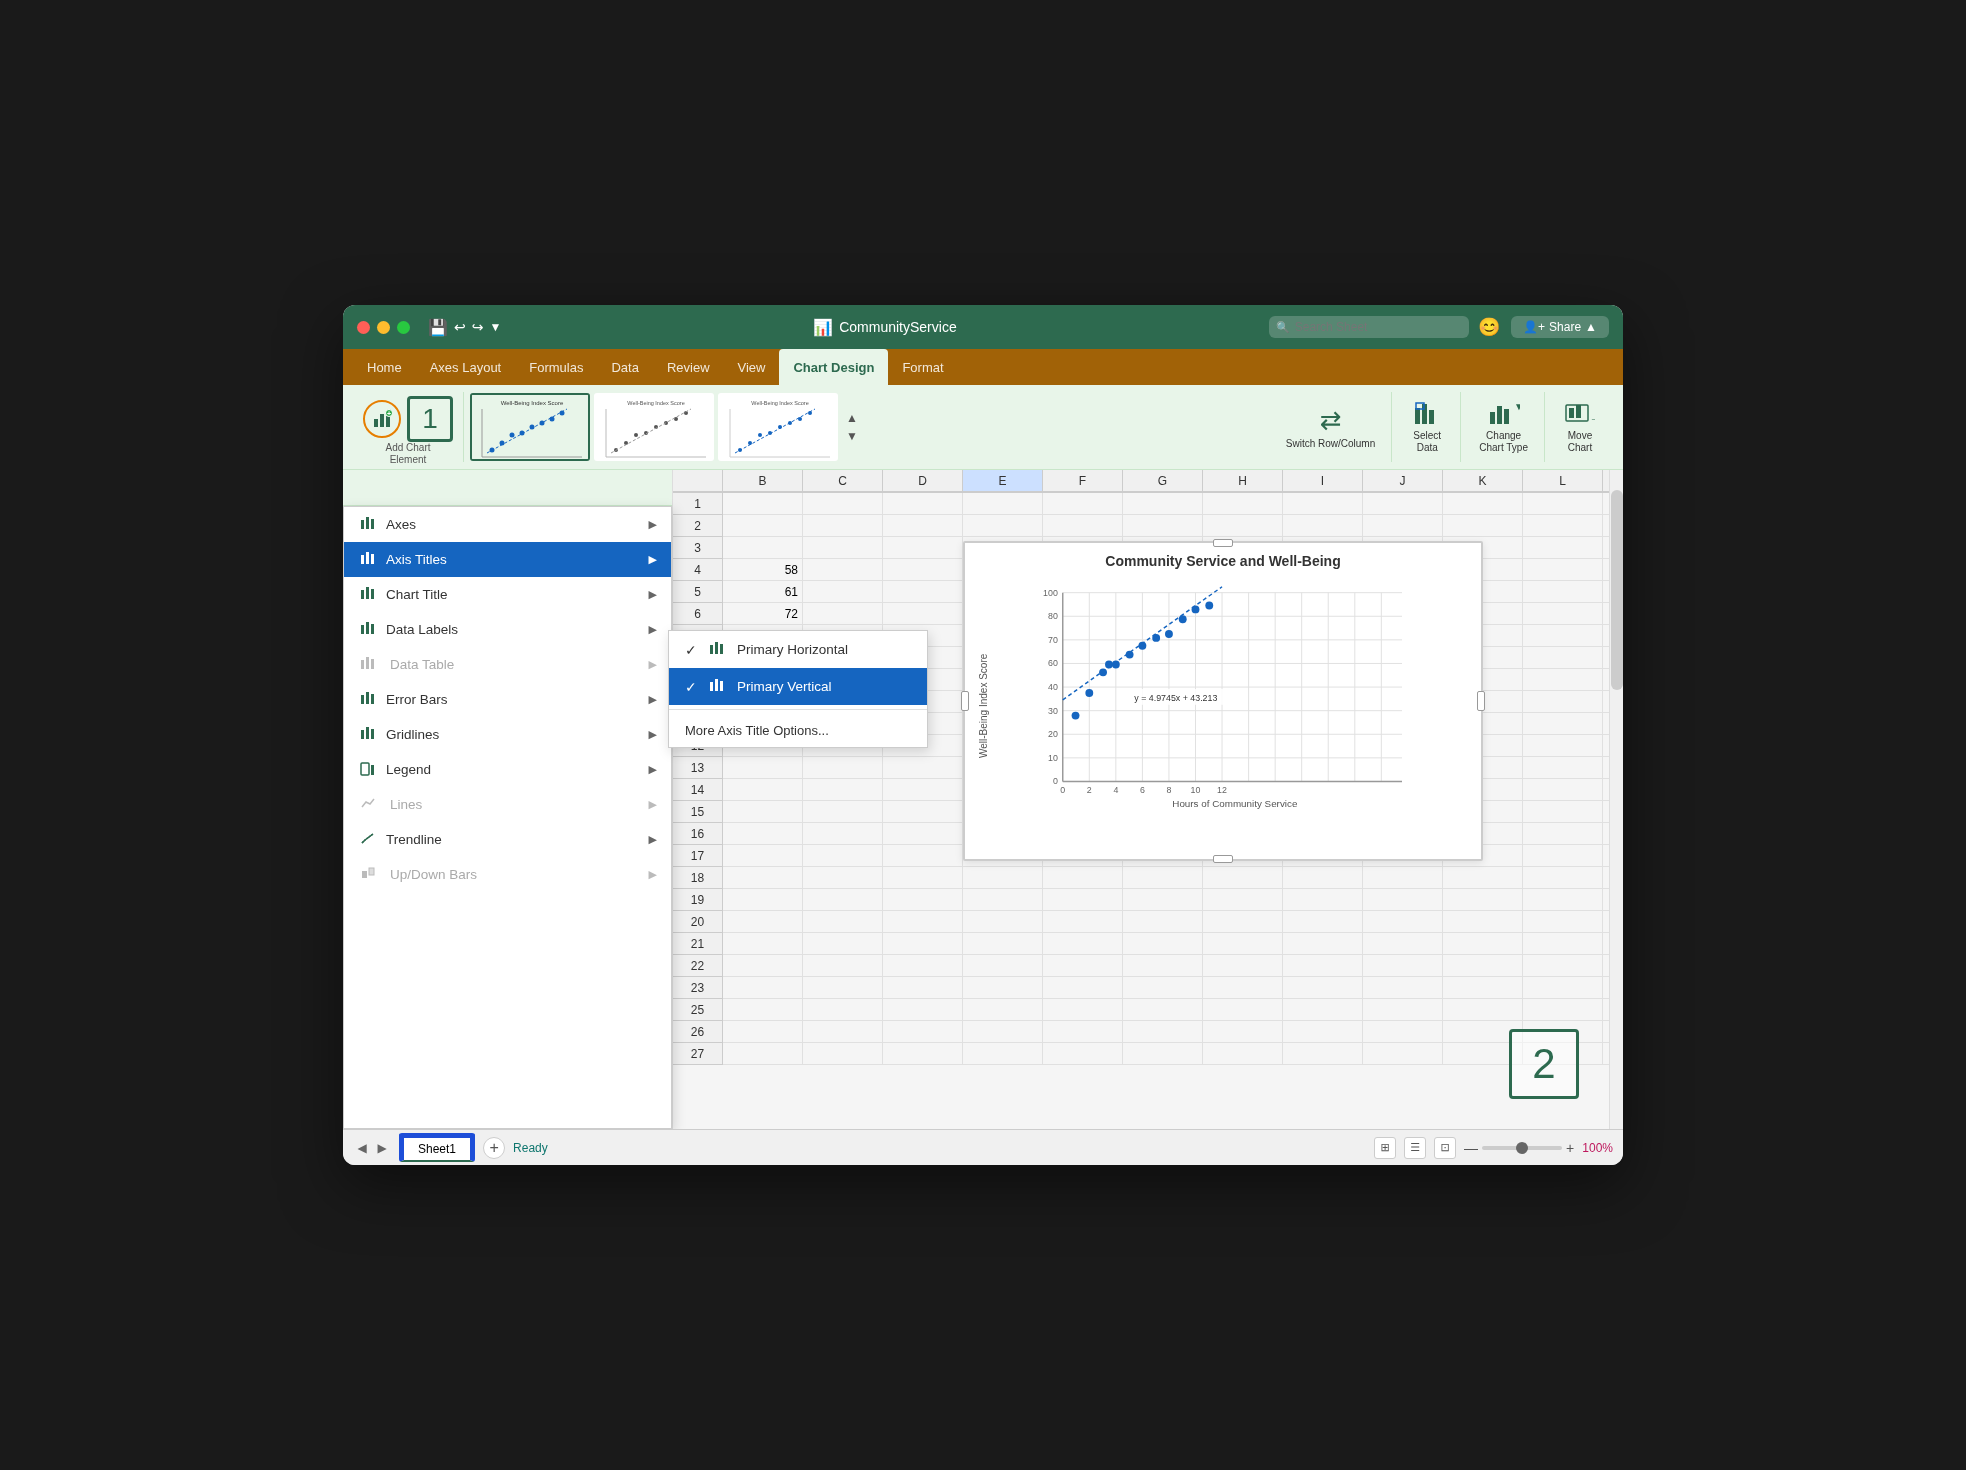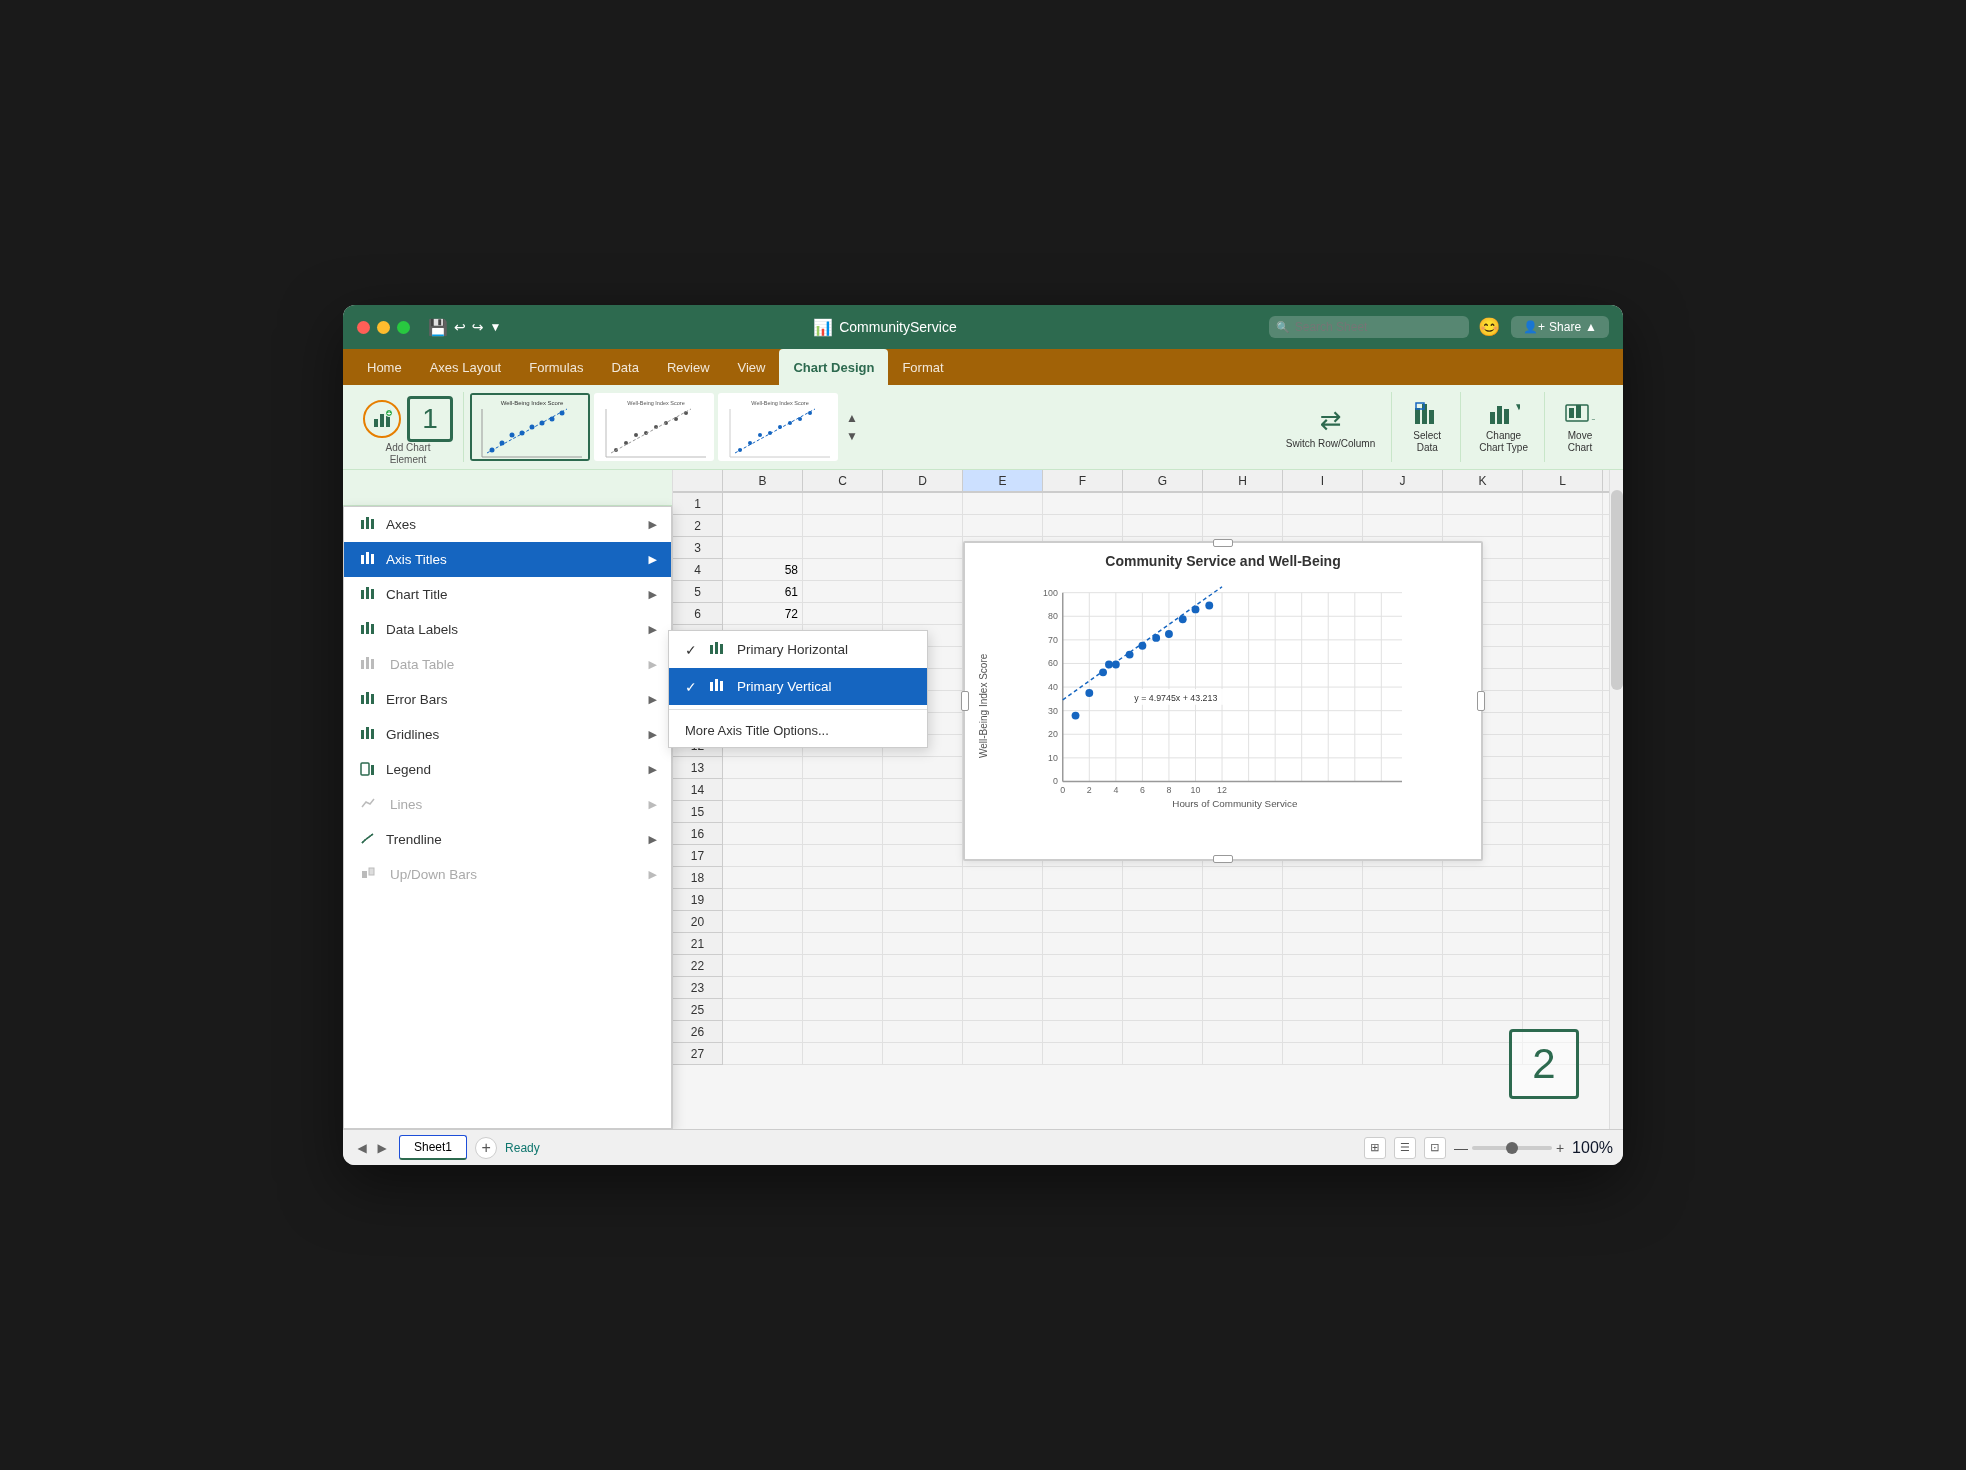--- a/index.html
+++ b/index.html
@@ -406,7 +406,7 @@
     }
     .sheet-tab {
       padding: 4px 14px;
-      border: 1px solid #1d4ed8;
+      border: 5px solid #1d4ed8;
       border-radius: 3px;
       background: white;
       font-size: 12px;

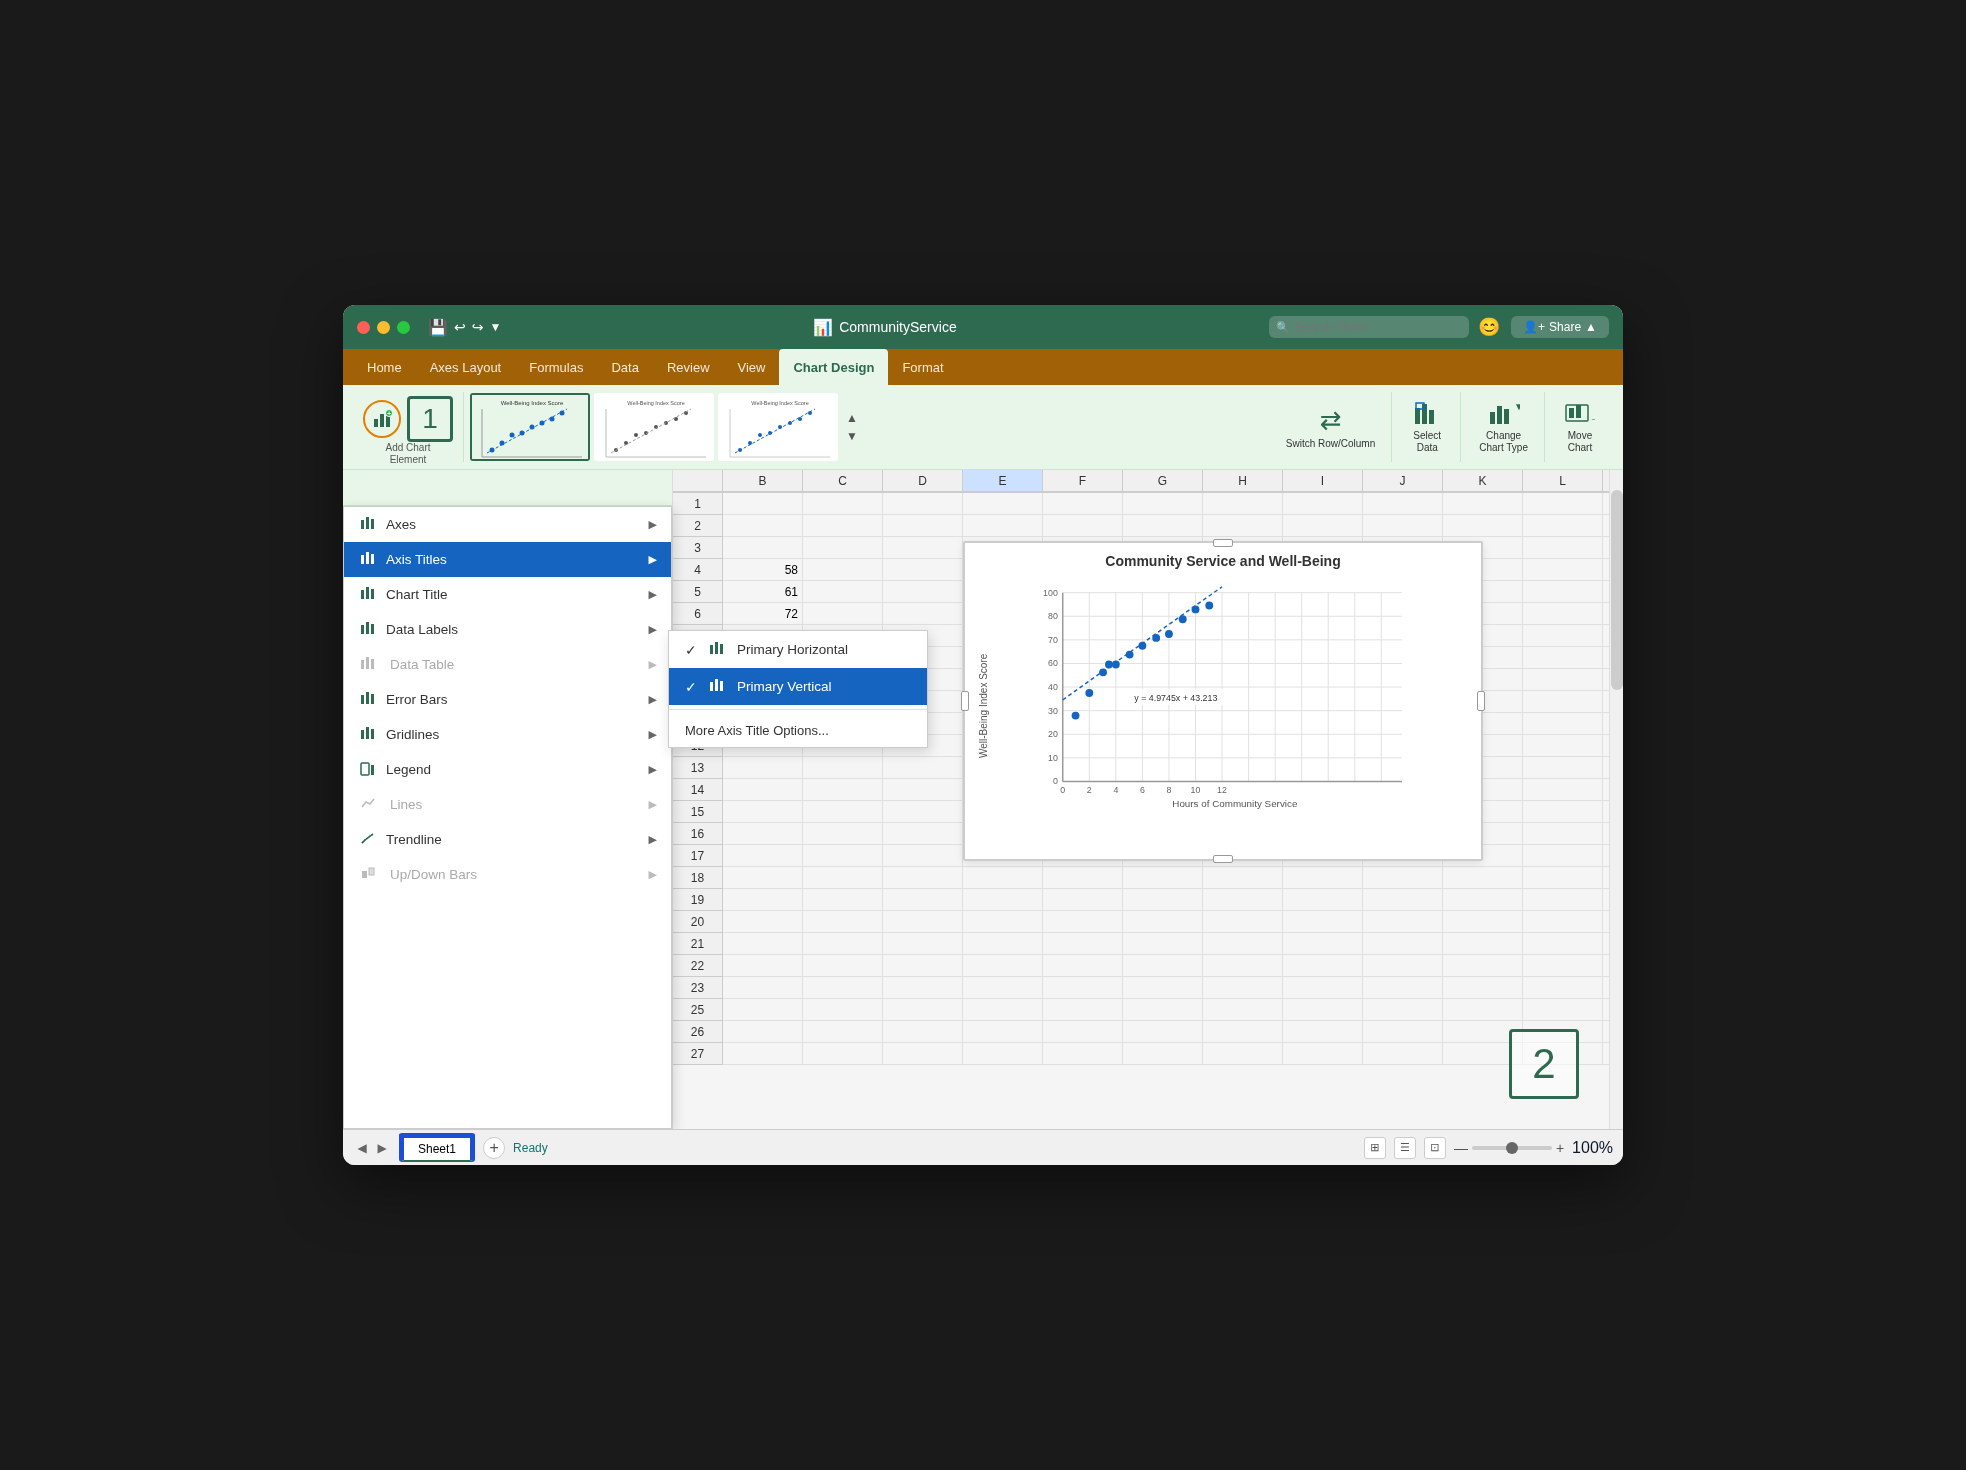--- a/index.html
+++ b/index.html
@@ -1387,7 +1387,7 @@
         </div>
         <span style="cursor:pointer;font-size:14px;">+</span>
       </div>
-      <span style="font-size:16px;color:#0f172a;text-align:center;">100%</span>
+      <span style="font-size:12px;color:#be185d;text-align:center;">100%</span>
     </div>
   </div>
 </div>

